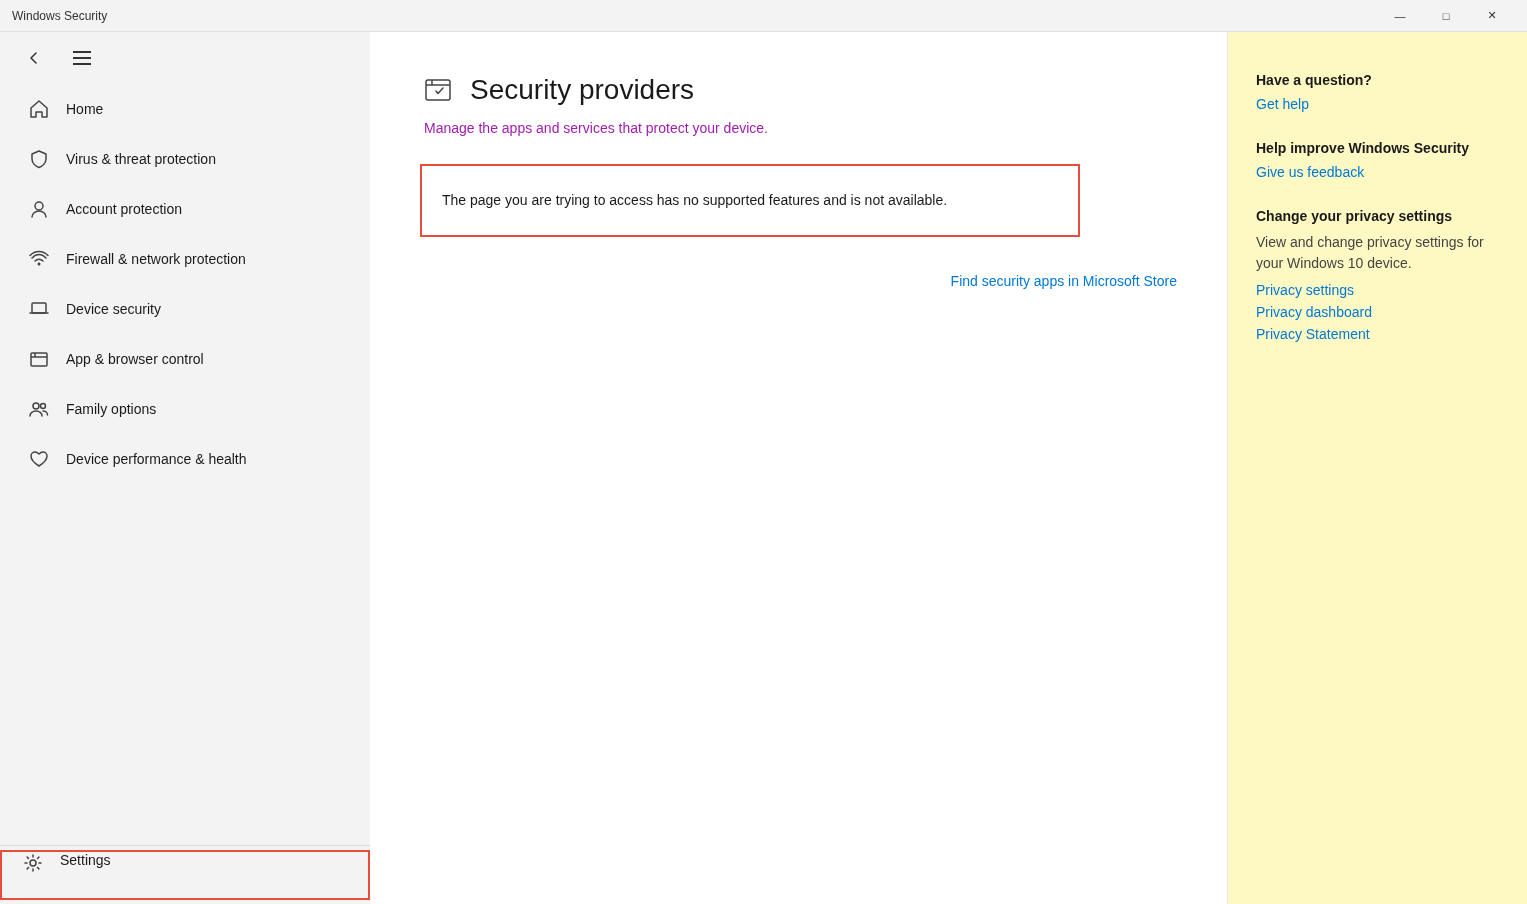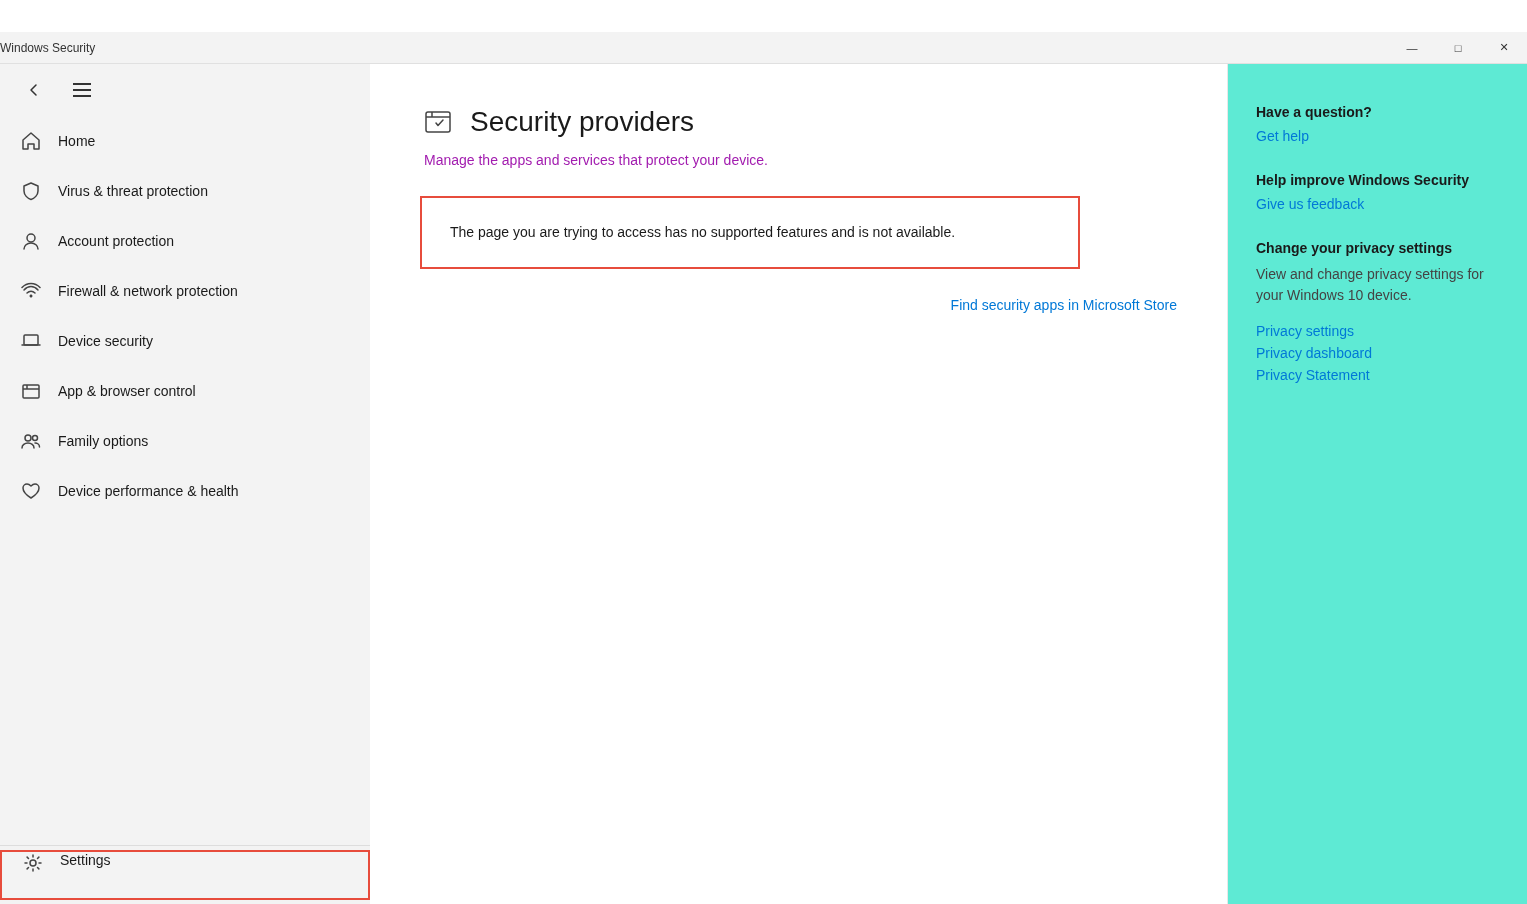--- a/index.html
+++ b/index.html
@@ -20,10 +20,9 @@
       height: 32px;
       display: flex;
       align-items: center;
-      padding: 0 0;
+      padding: 0 12px;
       border-bottom: 1px solid #e0e0e0;
       flex-shrink: 0;
-      margin-top: 32px;
     }
     .titlebar-title {
       font-size: 12px;

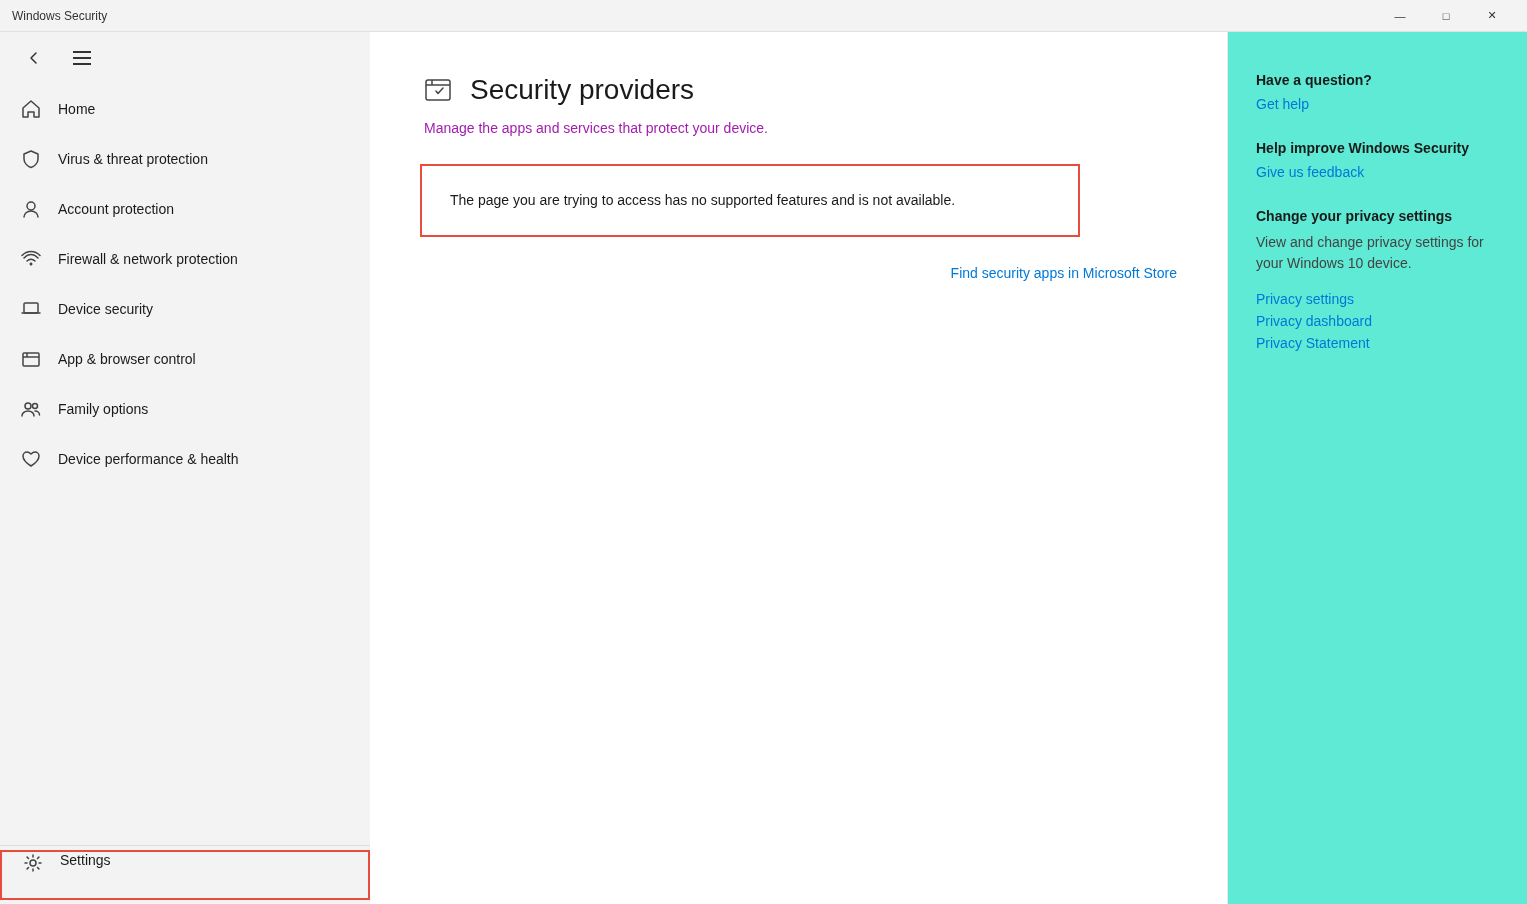--- a/index.html
+++ b/index.html
@@ -205,7 +205,7 @@
       flex-shrink: 0;
       padding: 40px 28px;
       border-left: 1px solid #e8e8e8;
-      background: #5eead4;
+      background: #fef9c3;
     }
 
     .right-section {

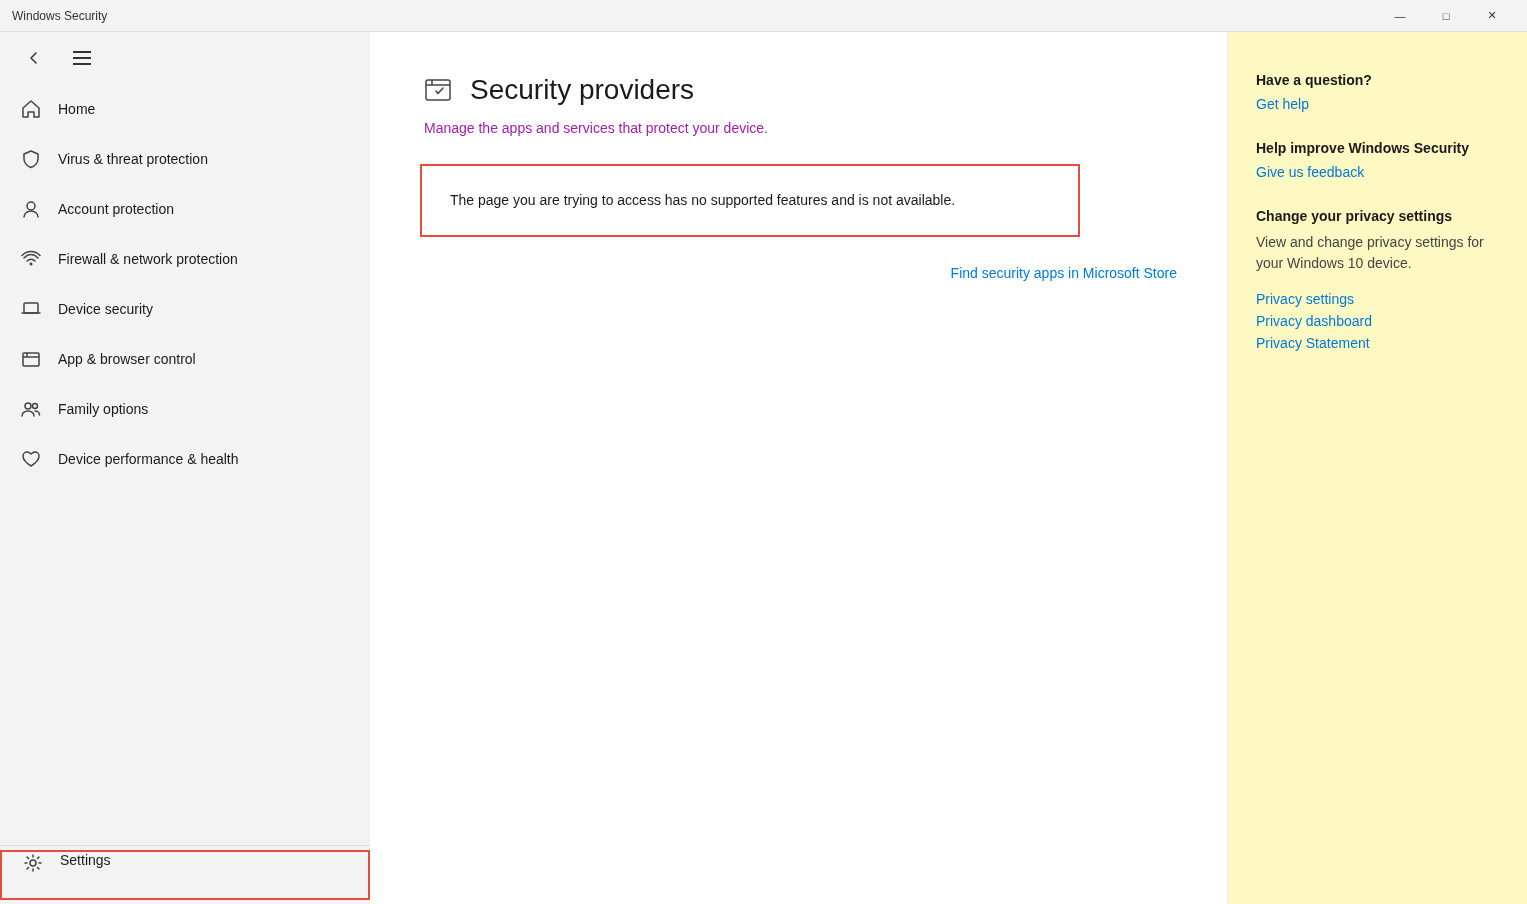--- a/index.html
+++ b/index.html
@@ -103,7 +103,7 @@
       display: flex;
       align-items: center;
       height: 50px;
-      padding: 0 20px;
+      padding: 0 28px;
       gap: 16px;
       cursor: pointer;
       color: #1a1a1a;

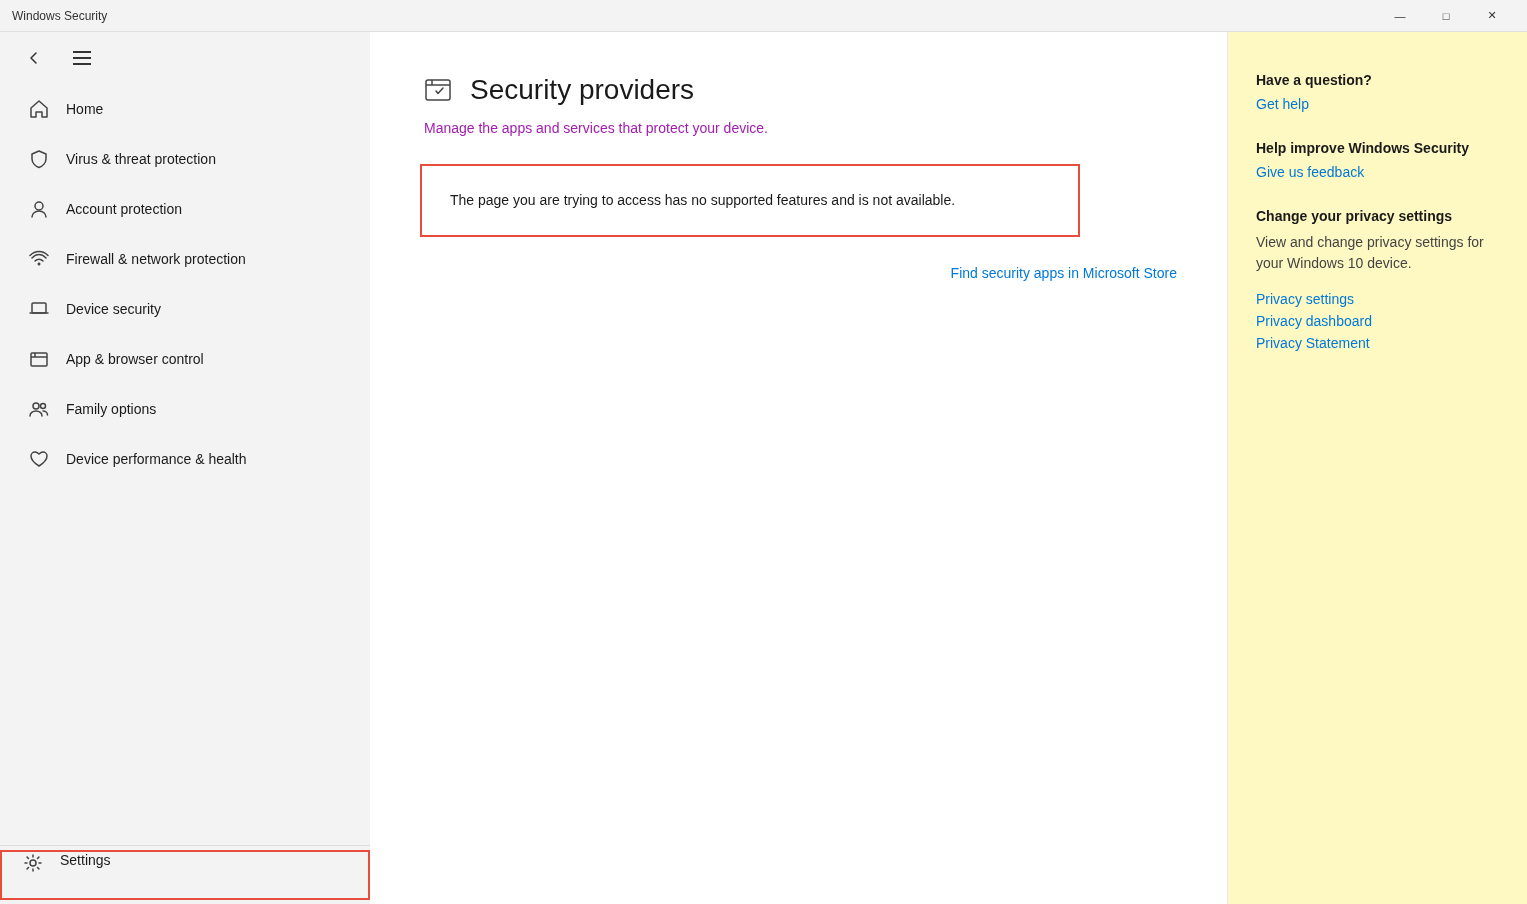--- a/index.html
+++ b/index.html
@@ -180,8 +180,8 @@
 
     .error-box {
       border: 2.5px solid #e74c3c;
-      padding: 24px 28px;
-      margin-bottom: 28px;
+      padding: 24px 20px;
+      margin-bottom: 36px;
       max-width: 660px;
     }
 

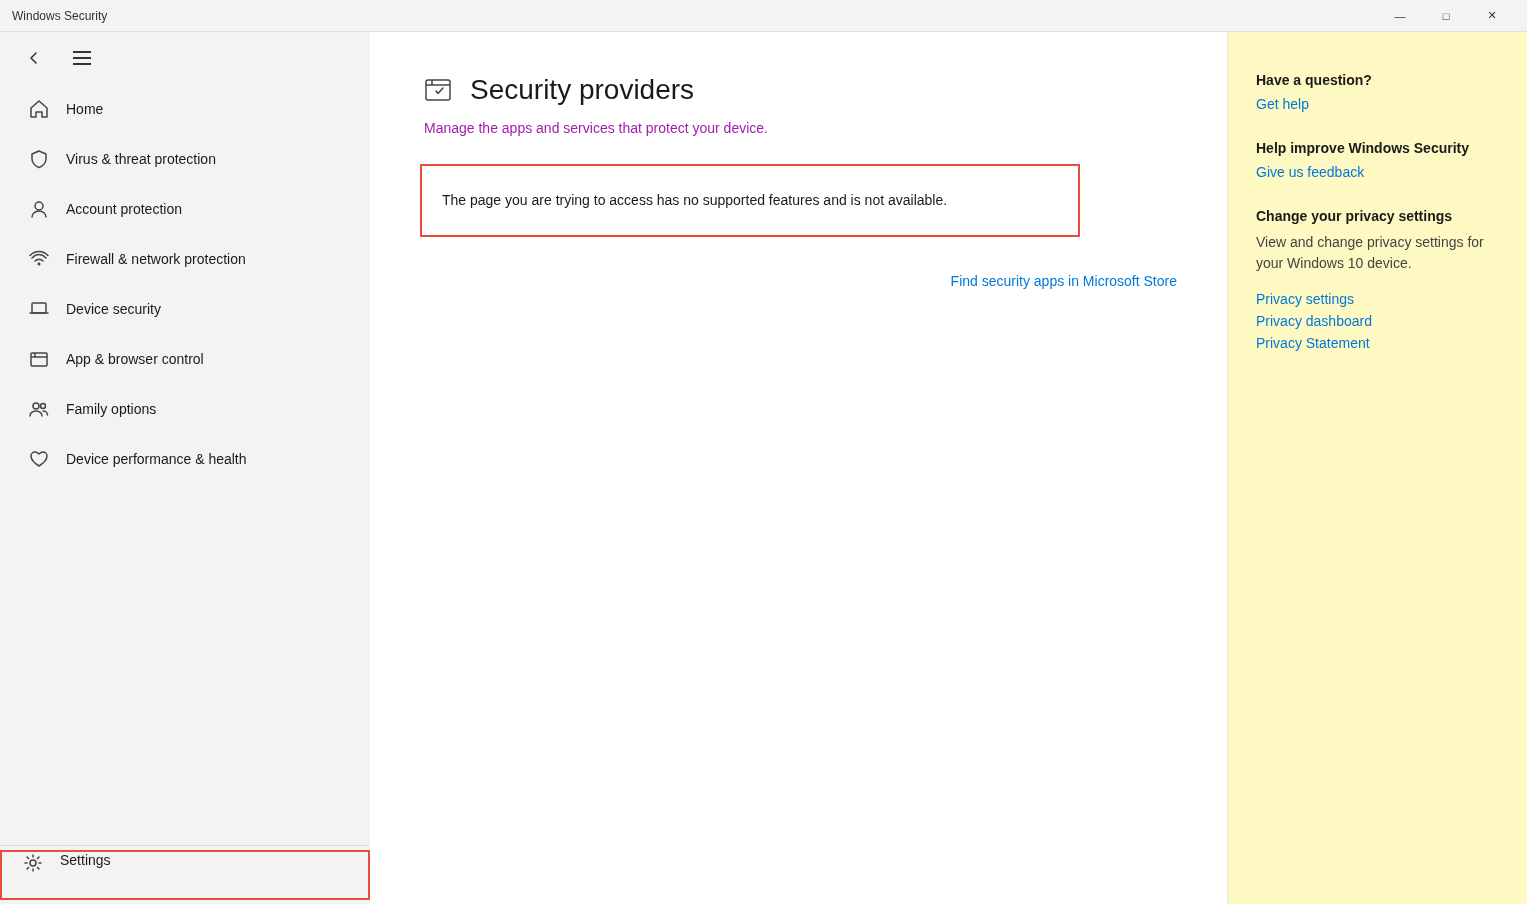--- a/index.html
+++ b/index.html
@@ -232,7 +232,7 @@
       font-size: 14px;
       color: #444;
       line-height: 1.5;
-      margin-bottom: 17px;
+      margin-bottom: 8px;
     }
 
     

